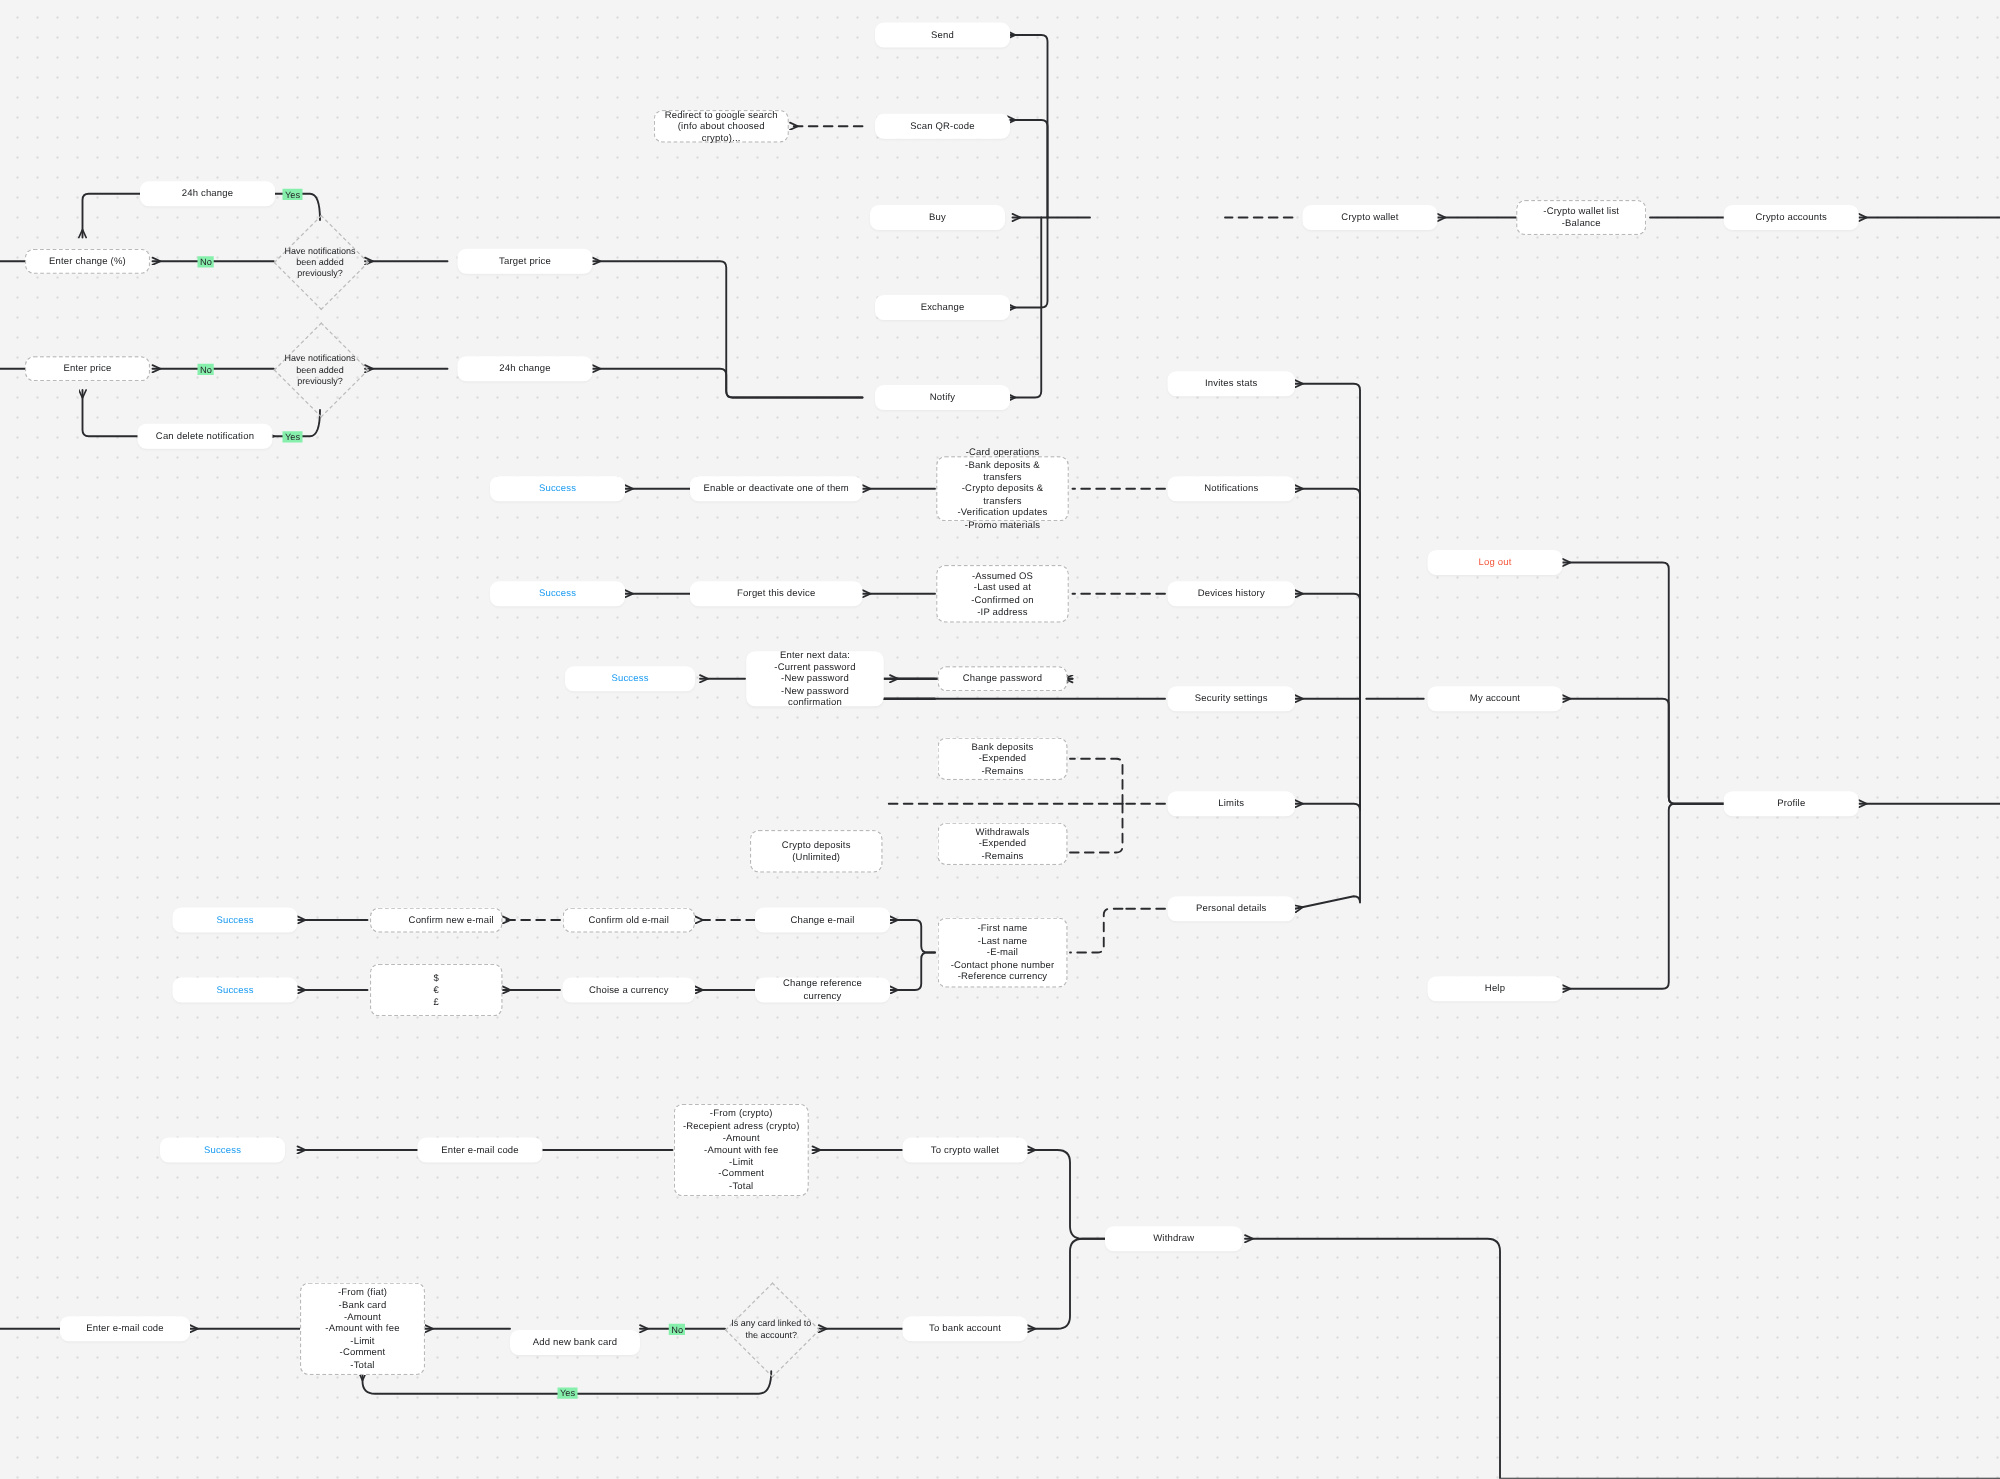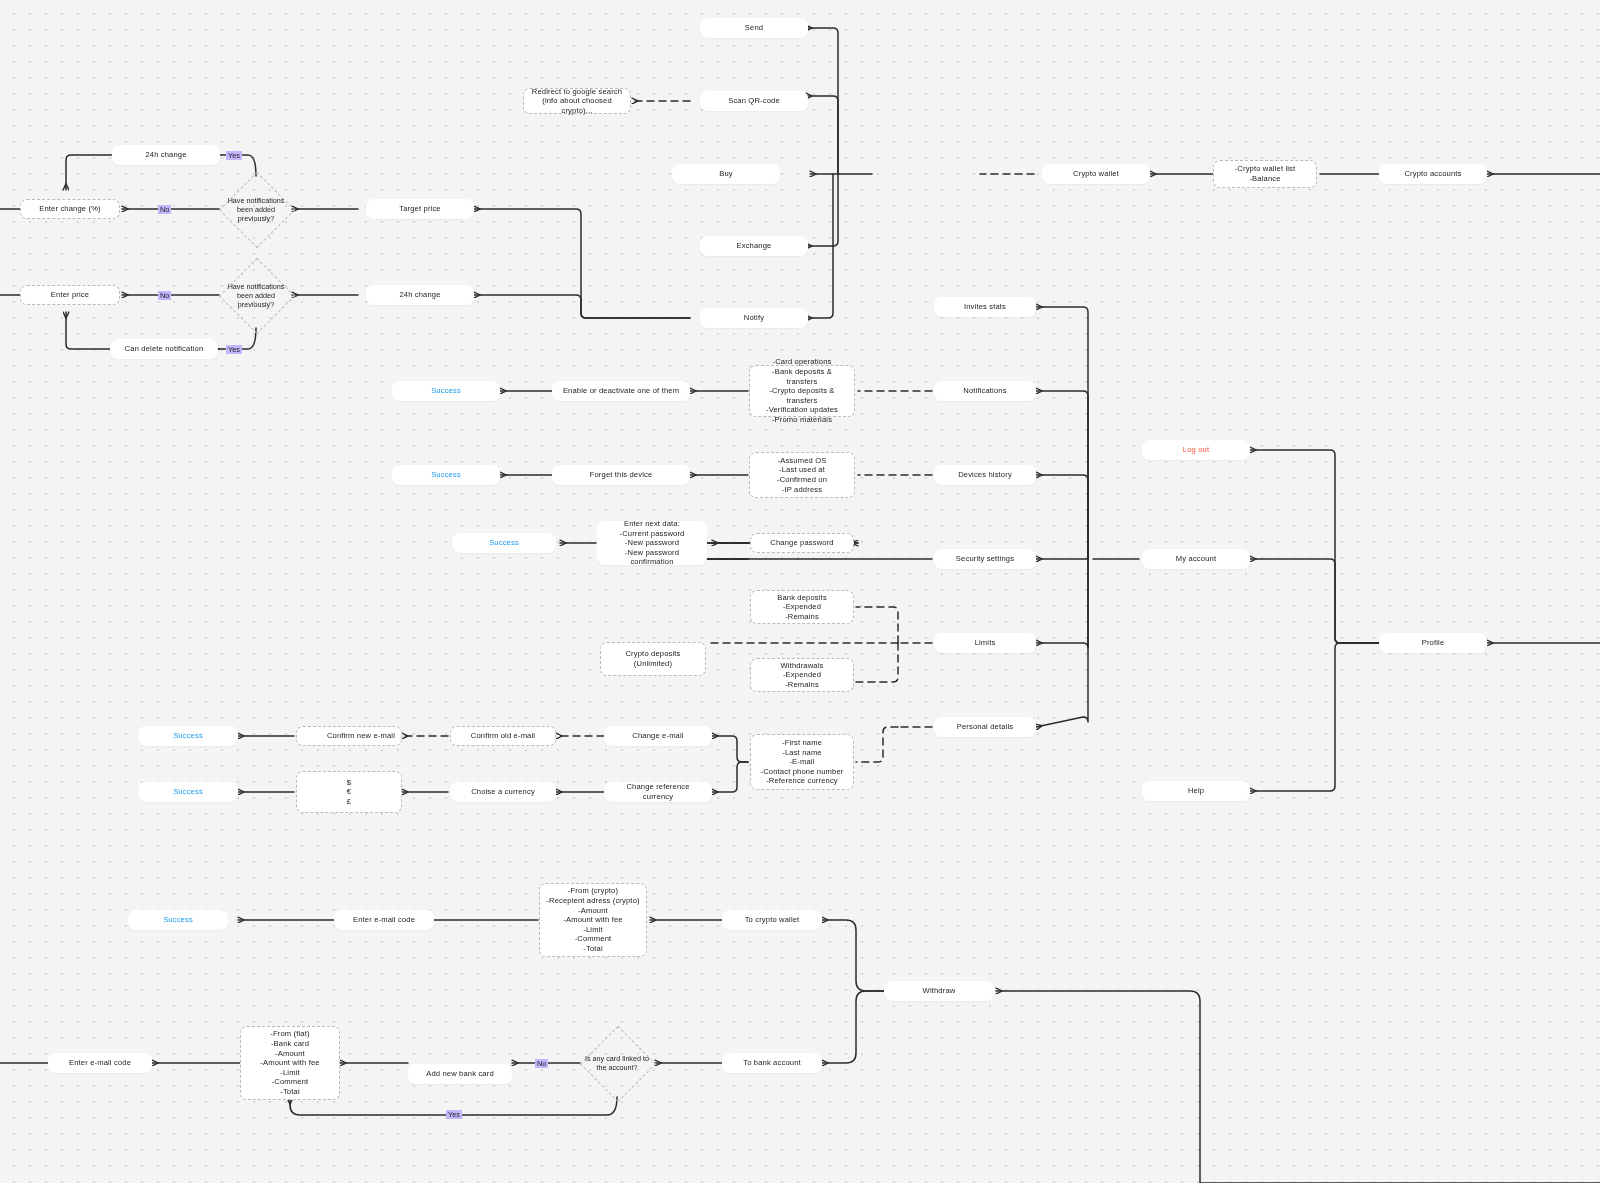--- a/index.html
+++ b/index.html
@@ -60,7 +60,7 @@
     position:absolute;
     font-size:7.4px;
     color:#222326;
-    background:#c4b5fd;
+    background:#86efac;
     padding:0 2px;
     z-index:6;
     white-space:nowrap;

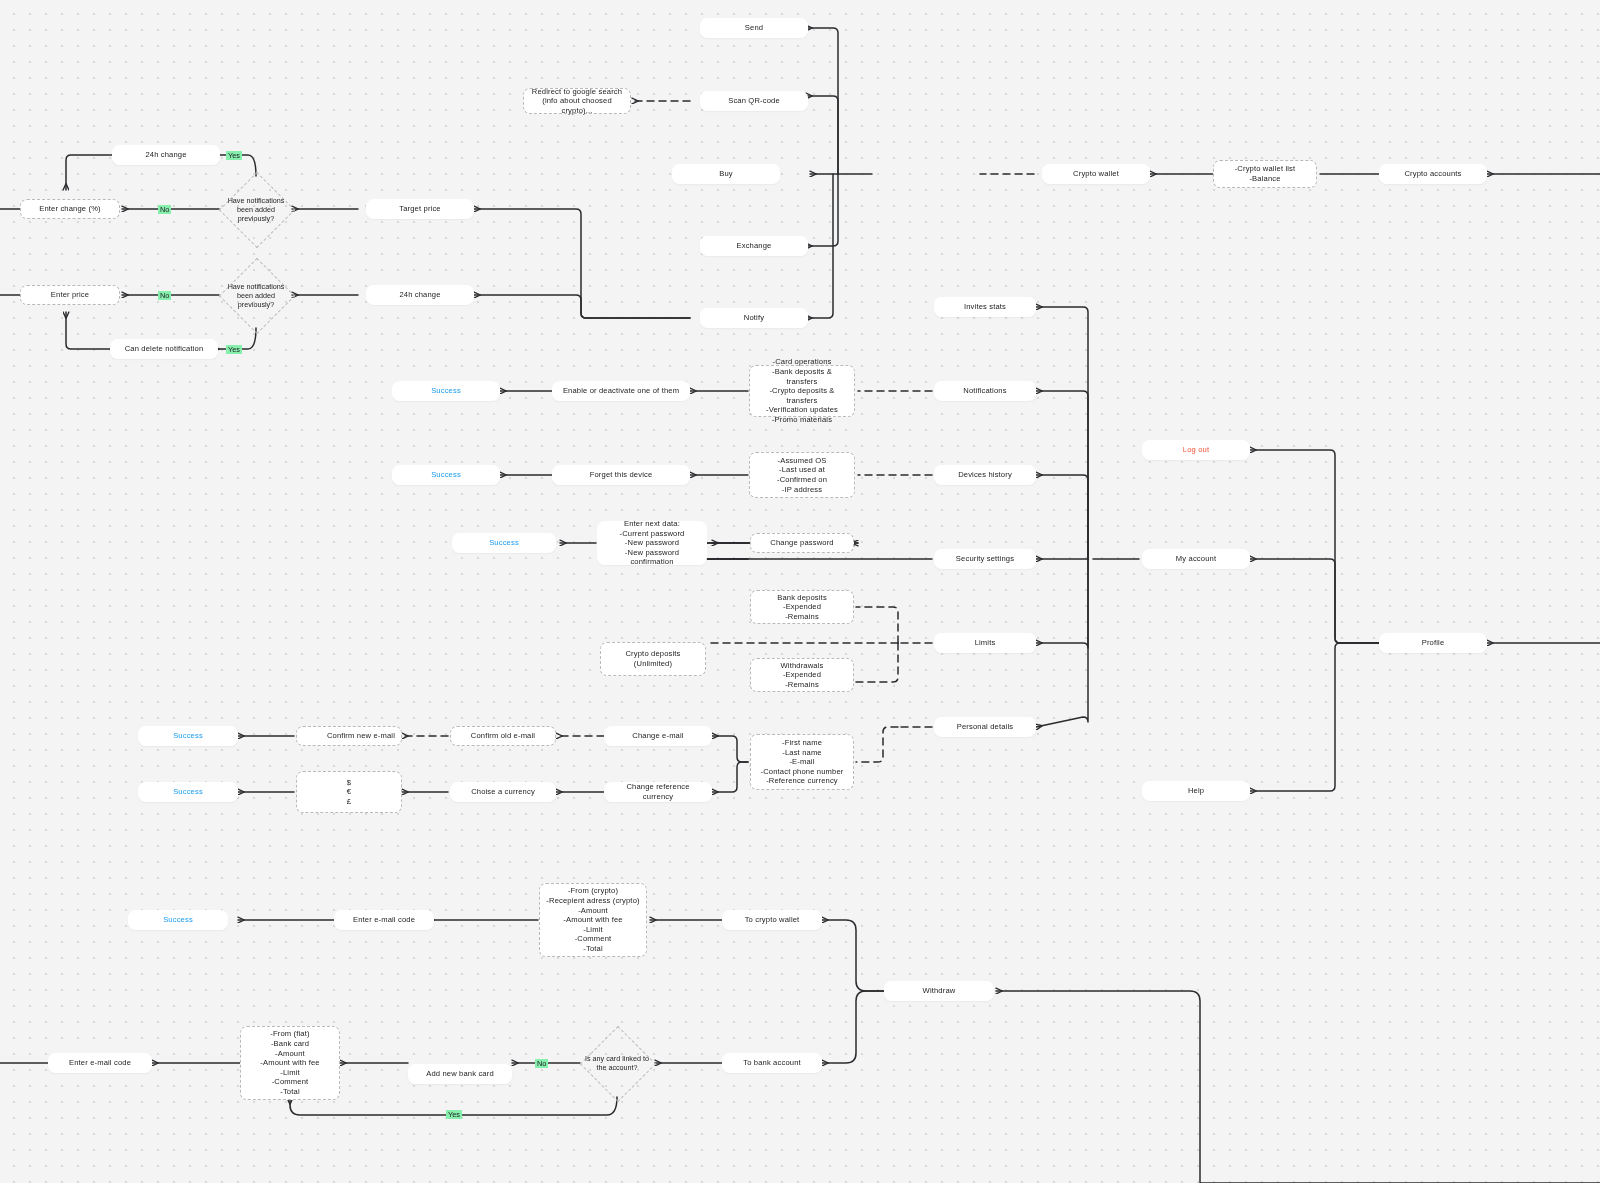--- a/index.html
+++ b/index.html
@@ -216,7 +216,7 @@
   <div class="node dashed ml" style="left:523px;top:88px;width:108px;height:26px;"><span>Redirect to google search
 (info about choosed crypto)...</span></div>
 
-  <div class="node solid" style="left:672px;top:164px;width:108px;height:20px;">
+  <div class="node solid" style="left:696px;top:164px;width:108px;height:20px;">
       <span>Buy</span>
     </div>
 

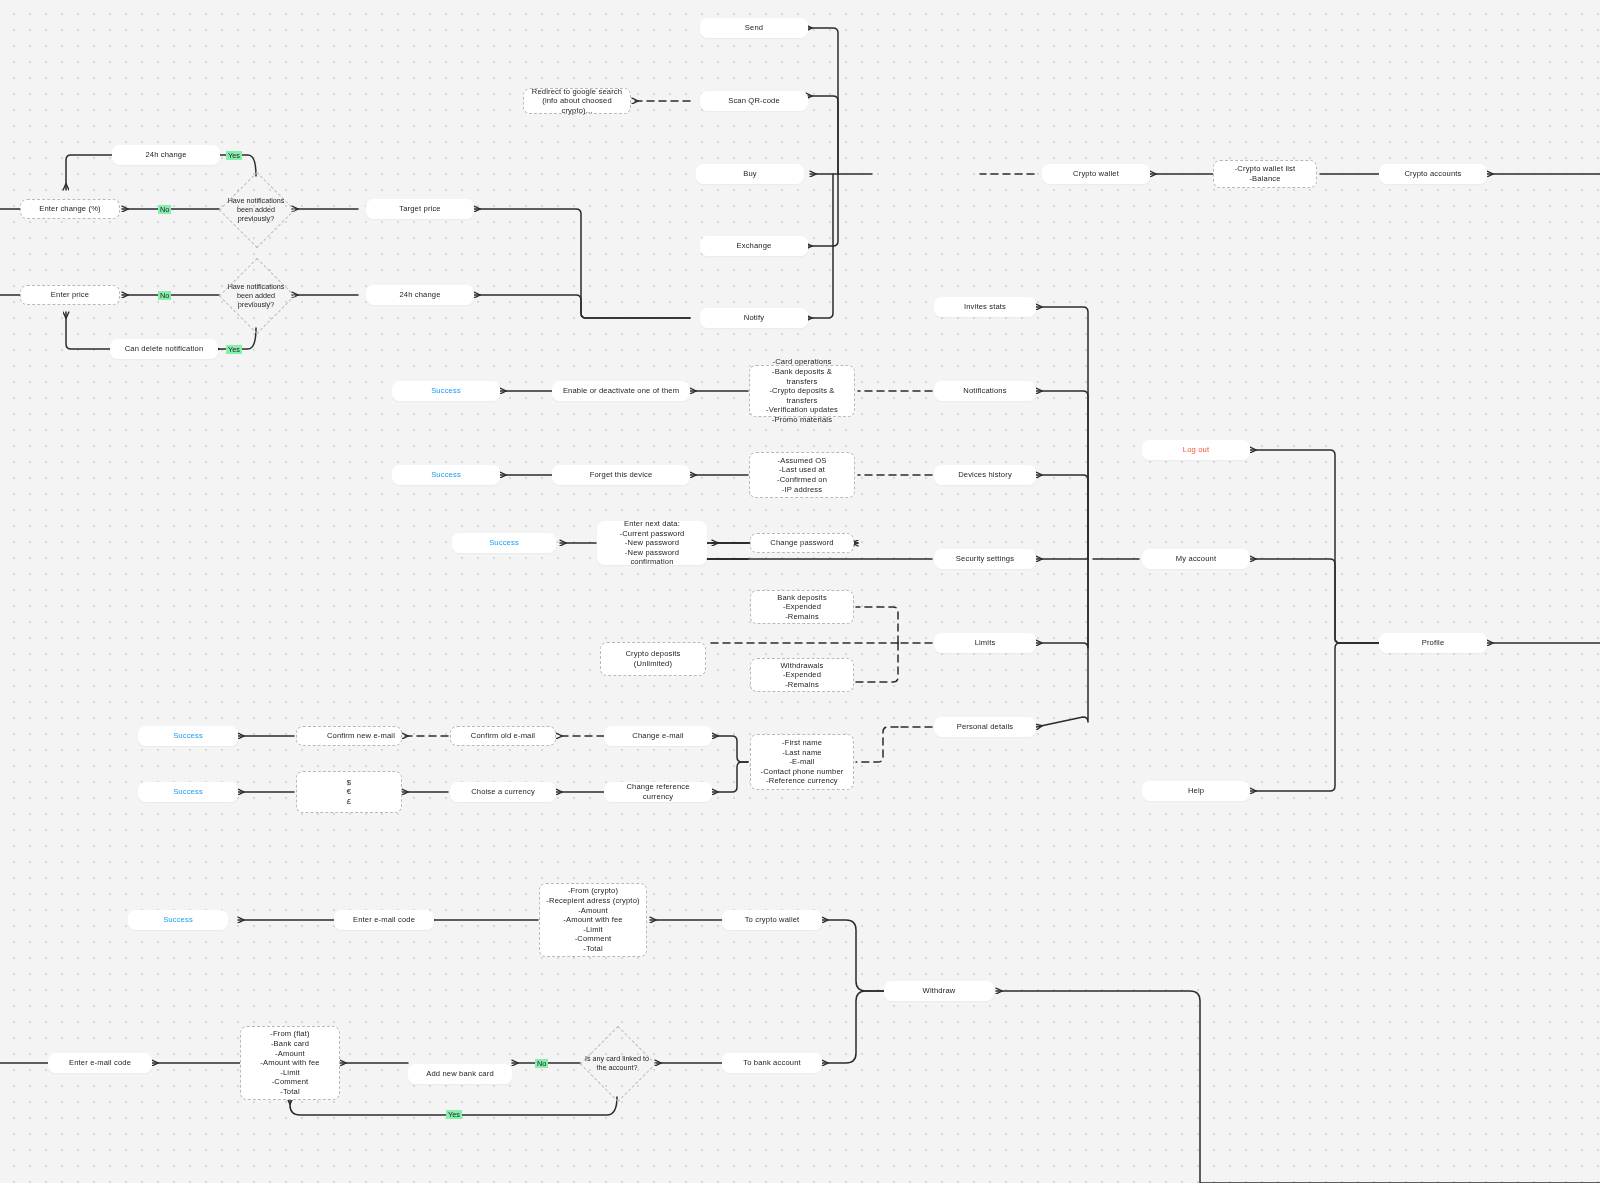--- a/index.html
+++ b/index.html
@@ -350,7 +350,7 @@
 -Expended
 -Remains</span></div>
 
-  <div class="node dashed ml" style="left:600px;top:642px;width:106px;height:34px;"><span>Crypto deposits
+  <div class="node dashed ml" style="left:600px;top:664px;width:106px;height:34px;"><span>Crypto deposits
 (Unlimited)</span></div>
 
   <div class="node solid" style="left:1379px;top:633px;width:108px;height:20px;">

